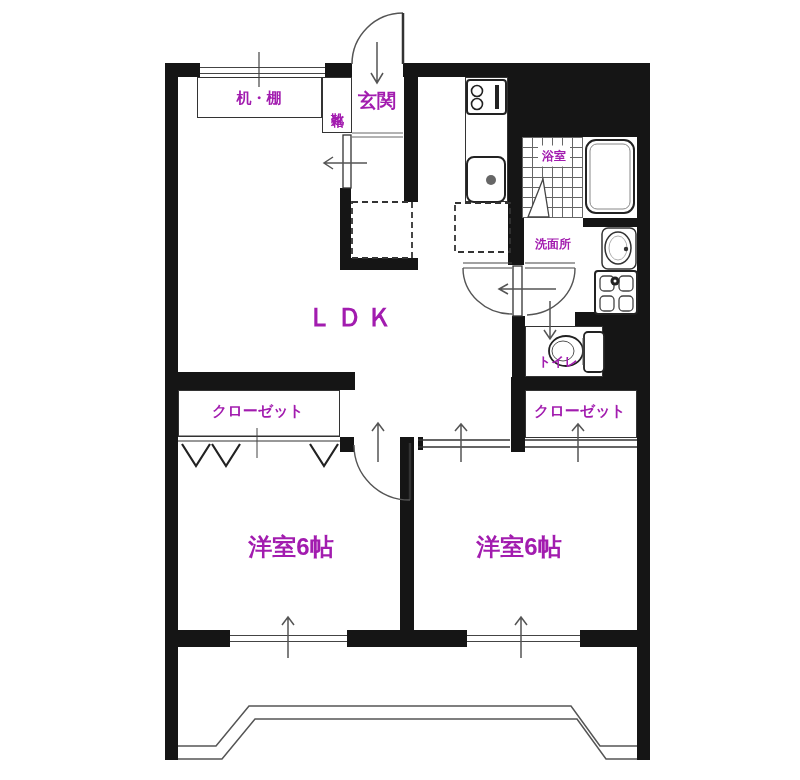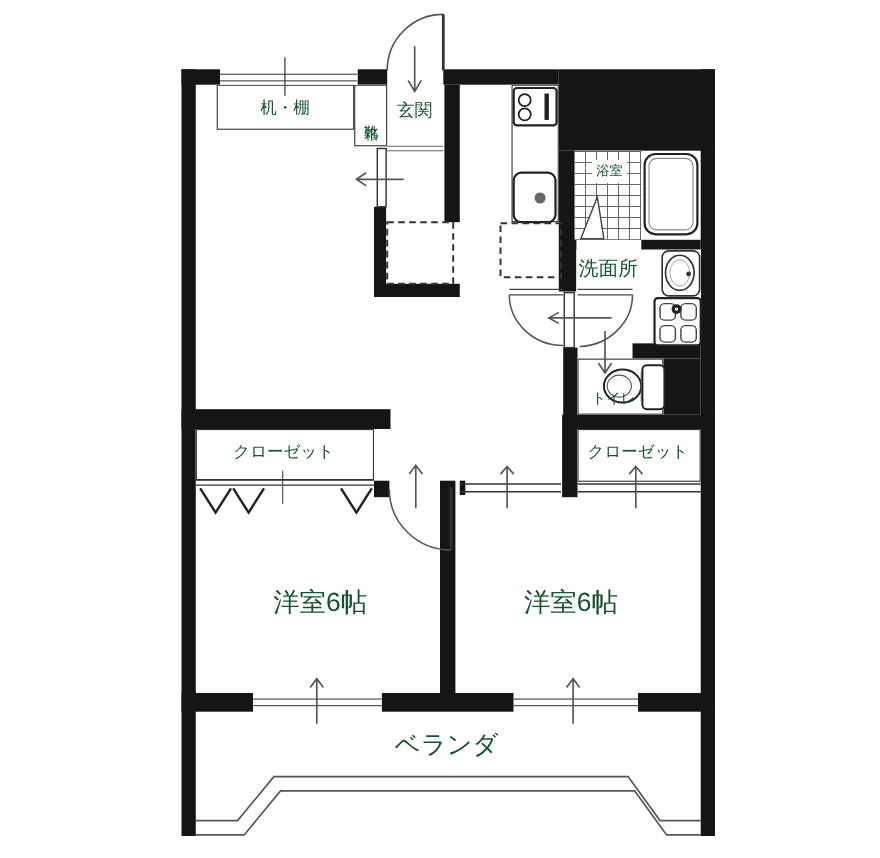--- a/index.html
+++ b/index.html
@@ -9,7 +9,7 @@
   .box{position:absolute;background:#ffffff;border:1.2px solid #333;box-sizing:border-box;}
   .noborder{border:none;}
   .lbl{position:absolute;transform:translate(-50%,-50%);white-space:nowrap;
-       font-weight:400;color:#14532d;}
+       font-weight:700;color:#a21caf;}
   .vert{writing-mode:vertical-rl;text-orientation:upright;letter-spacing:2px;}
   .grid{position:absolute;background-color:#fff;
     background-image:repeating-linear-gradient(0deg,#666 0 1px,transparent 1px 10px),

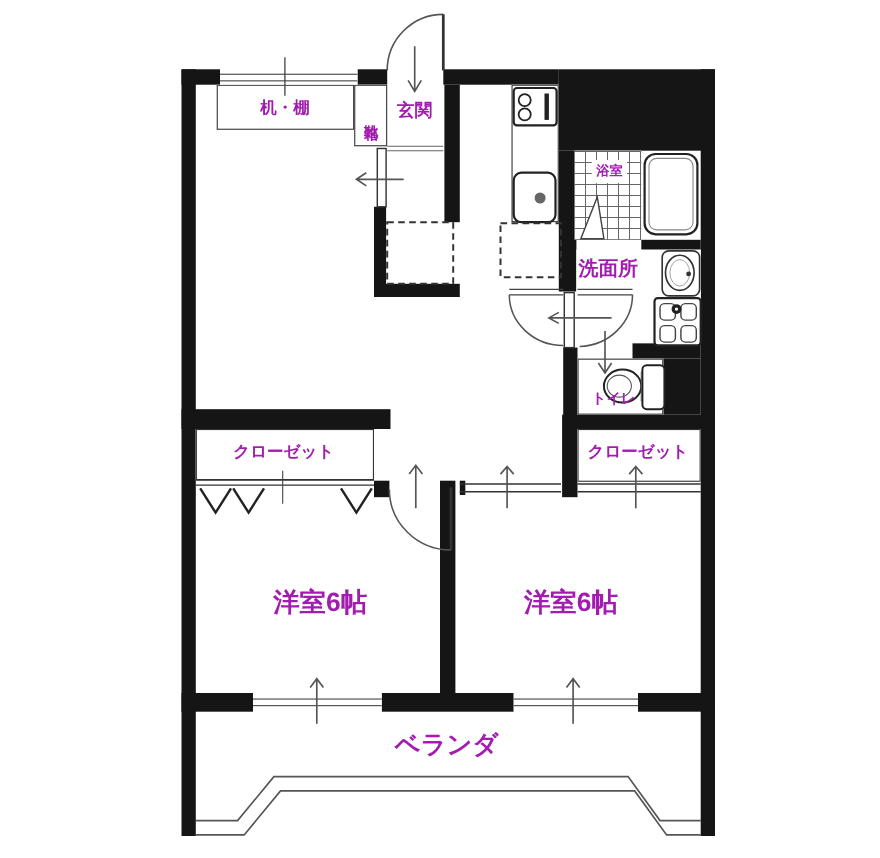--- a/index.html
+++ b/index.html
@@ -144,7 +144,7 @@
 
   <div class="lbl" style="left:259px;top:98px;font-size:15px">机・棚</div>
   <div class="lbl vert" style="left:337px;top:105px;font-size:13px">靴箱</div>
-  <div class="lbl" style="left:377px;top:101px;font-size:16px">玄関</div>
+  <div class="lbl" style="left:377px;top:101px;font-size:19px">玄関</div>
   <div class="lbl" style="left:554px;top:156px;font-size:12px;background:#fff;padding:2px 4px">浴室</div>
   <div class="lbl" style="left:553px;top:244px;font-size:18px">洗面所</div>
   <div class="lbl" style="left:558px;top:362px;font-size:13px">トイレ</div>

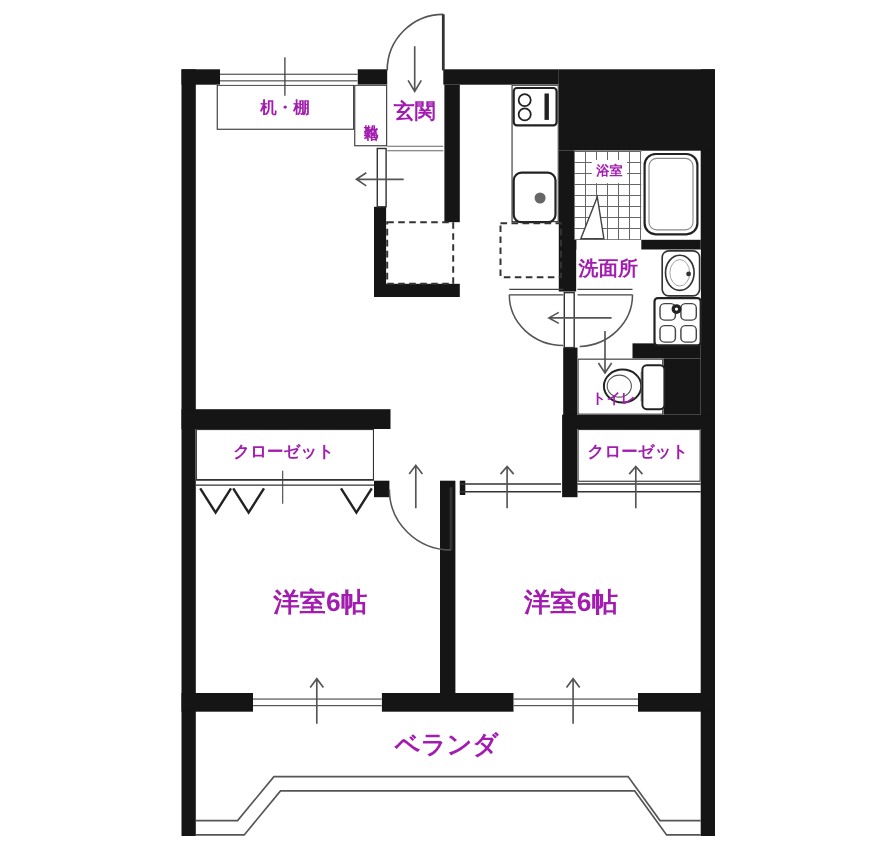--- a/index.html
+++ b/index.html
@@ -146,7 +146,7 @@
   <div class="lbl vert" style="left:337px;top:105px;font-size:13px">靴箱</div>
   <div class="lbl" style="left:377px;top:101px;font-size:19px">玄関</div>
   <div class="lbl" style="left:554px;top:156px;font-size:12px;background:#fff;padding:2px 4px">浴室</div>
-  <div class="lbl" style="left:553px;top:244px;font-size:18px">洗面所</div>
+  <div class="lbl" style="left:553px;top:244px;font-size:12px">洗面所</div>
   <div class="lbl" style="left:558px;top:362px;font-size:13px">トイレ</div>
   <div class="lbl" style="left:258px;top:411px;font-size:15px">クローゼット</div>
   <div class="lbl" style="left:580px;top:411px;font-size:15px">クローゼット</div>

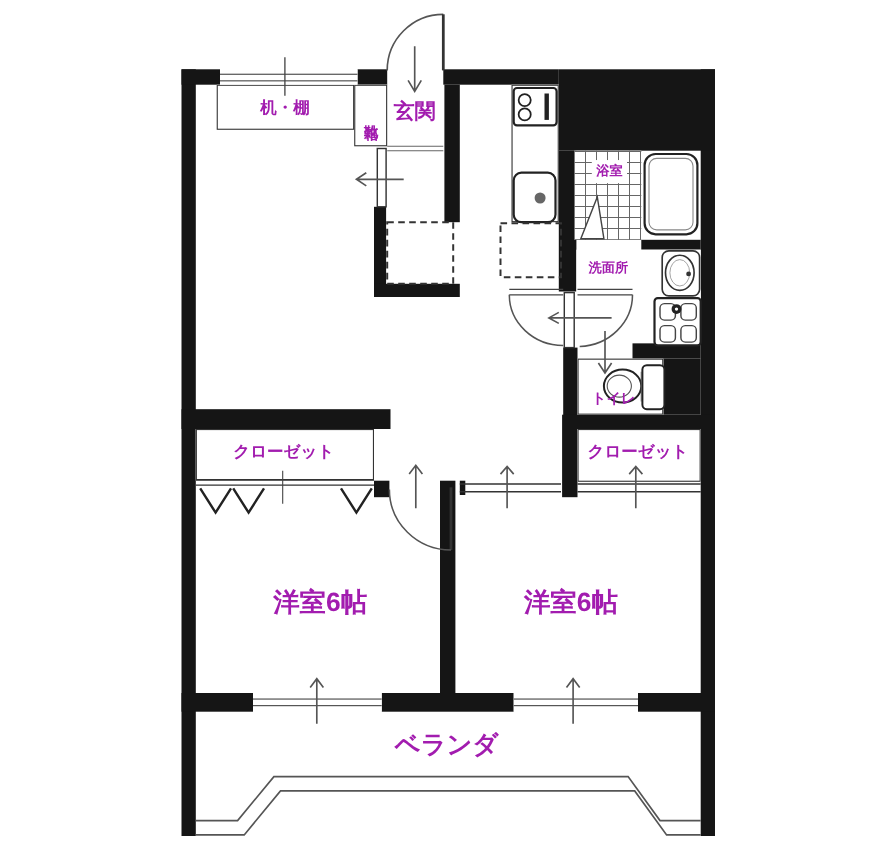--- a/index.html
+++ b/index.html
@@ -148,6 +148,7 @@
   <div class="lbl" style="left:554px;top:156px;font-size:12px;background:#fff;padding:2px 4px">浴室</div>
   <div class="lbl" style="left:553px;top:244px;font-size:12px">洗面所</div>
   <div class="lbl" style="left:558px;top:362px;font-size:13px">トイレ</div>
+  <div class="lbl" style="left:352px;top:317px;font-size:26px;letter-spacing:4px">ＬＤＫ</div>
   <div class="lbl" style="left:258px;top:411px;font-size:15px">クローゼット</div>
   <div class="lbl" style="left:580px;top:411px;font-size:15px">クローゼット</div>
   <div class="lbl" style="left:291px;top:547px;font-size:24px">洋室6帖</div>

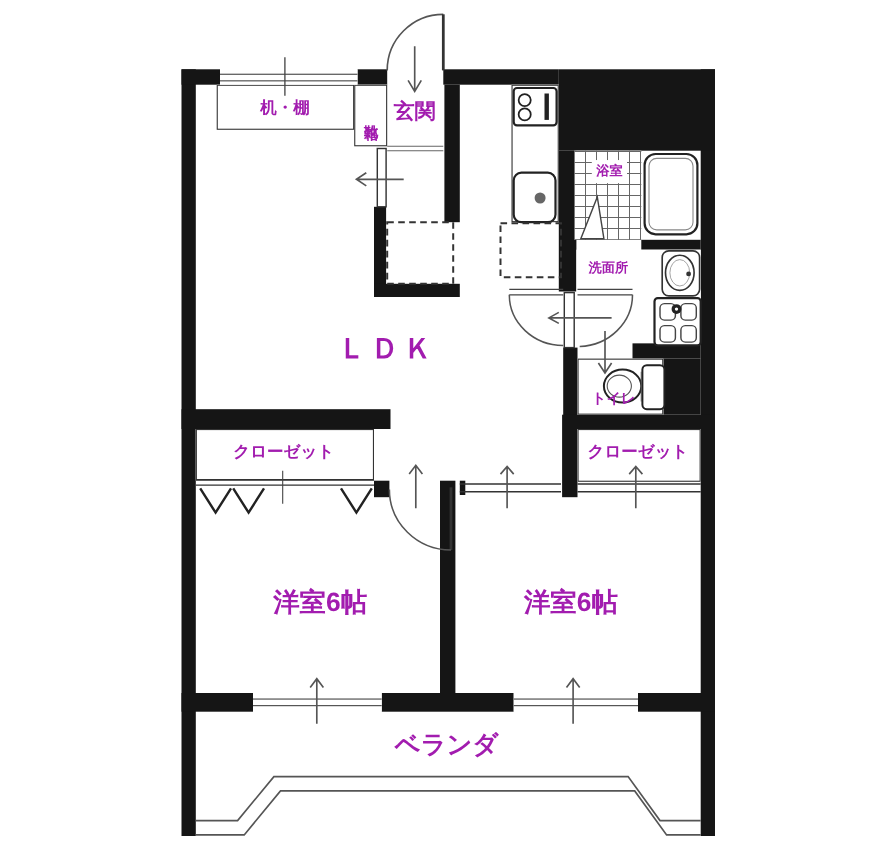--- a/index.html
+++ b/index.html
@@ -153,7 +153,6 @@
   <div class="lbl" style="left:580px;top:411px;font-size:15px">クローゼット</div>
   <div class="lbl" style="left:291px;top:547px;font-size:24px">洋室6帖</div>
   <div class="lbl" style="left:519px;top:547px;font-size:24px">洋室6帖</div>
-  <div class="lbl" style="left:406px;top:677px;font-size:23px">ベランダ</div>
 
 </div>
 

